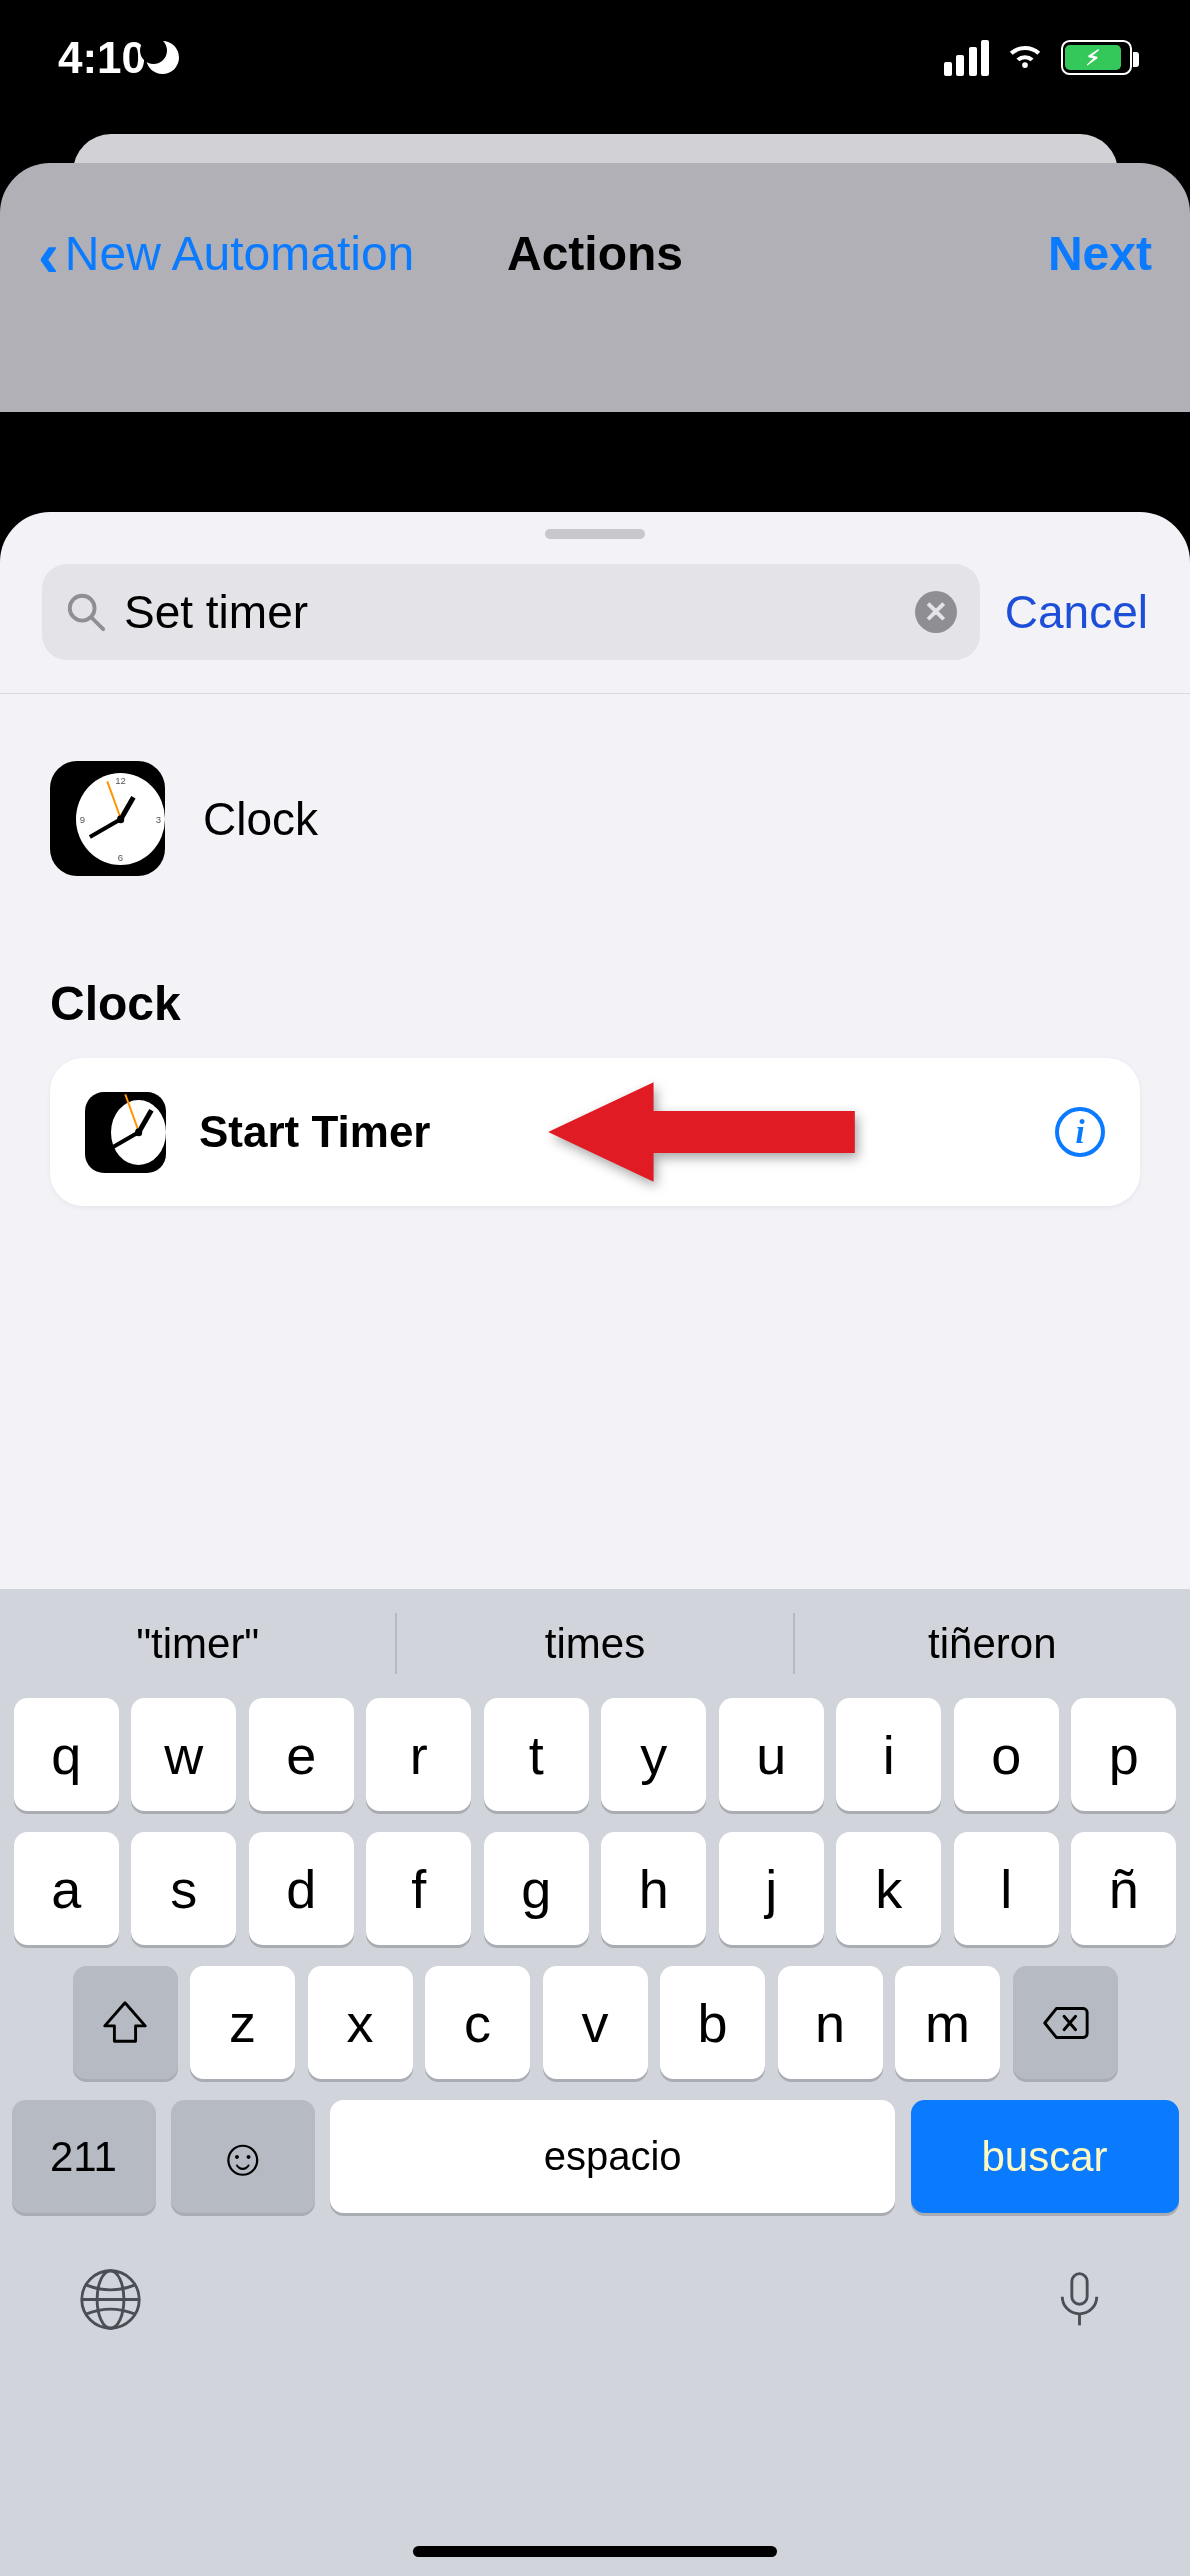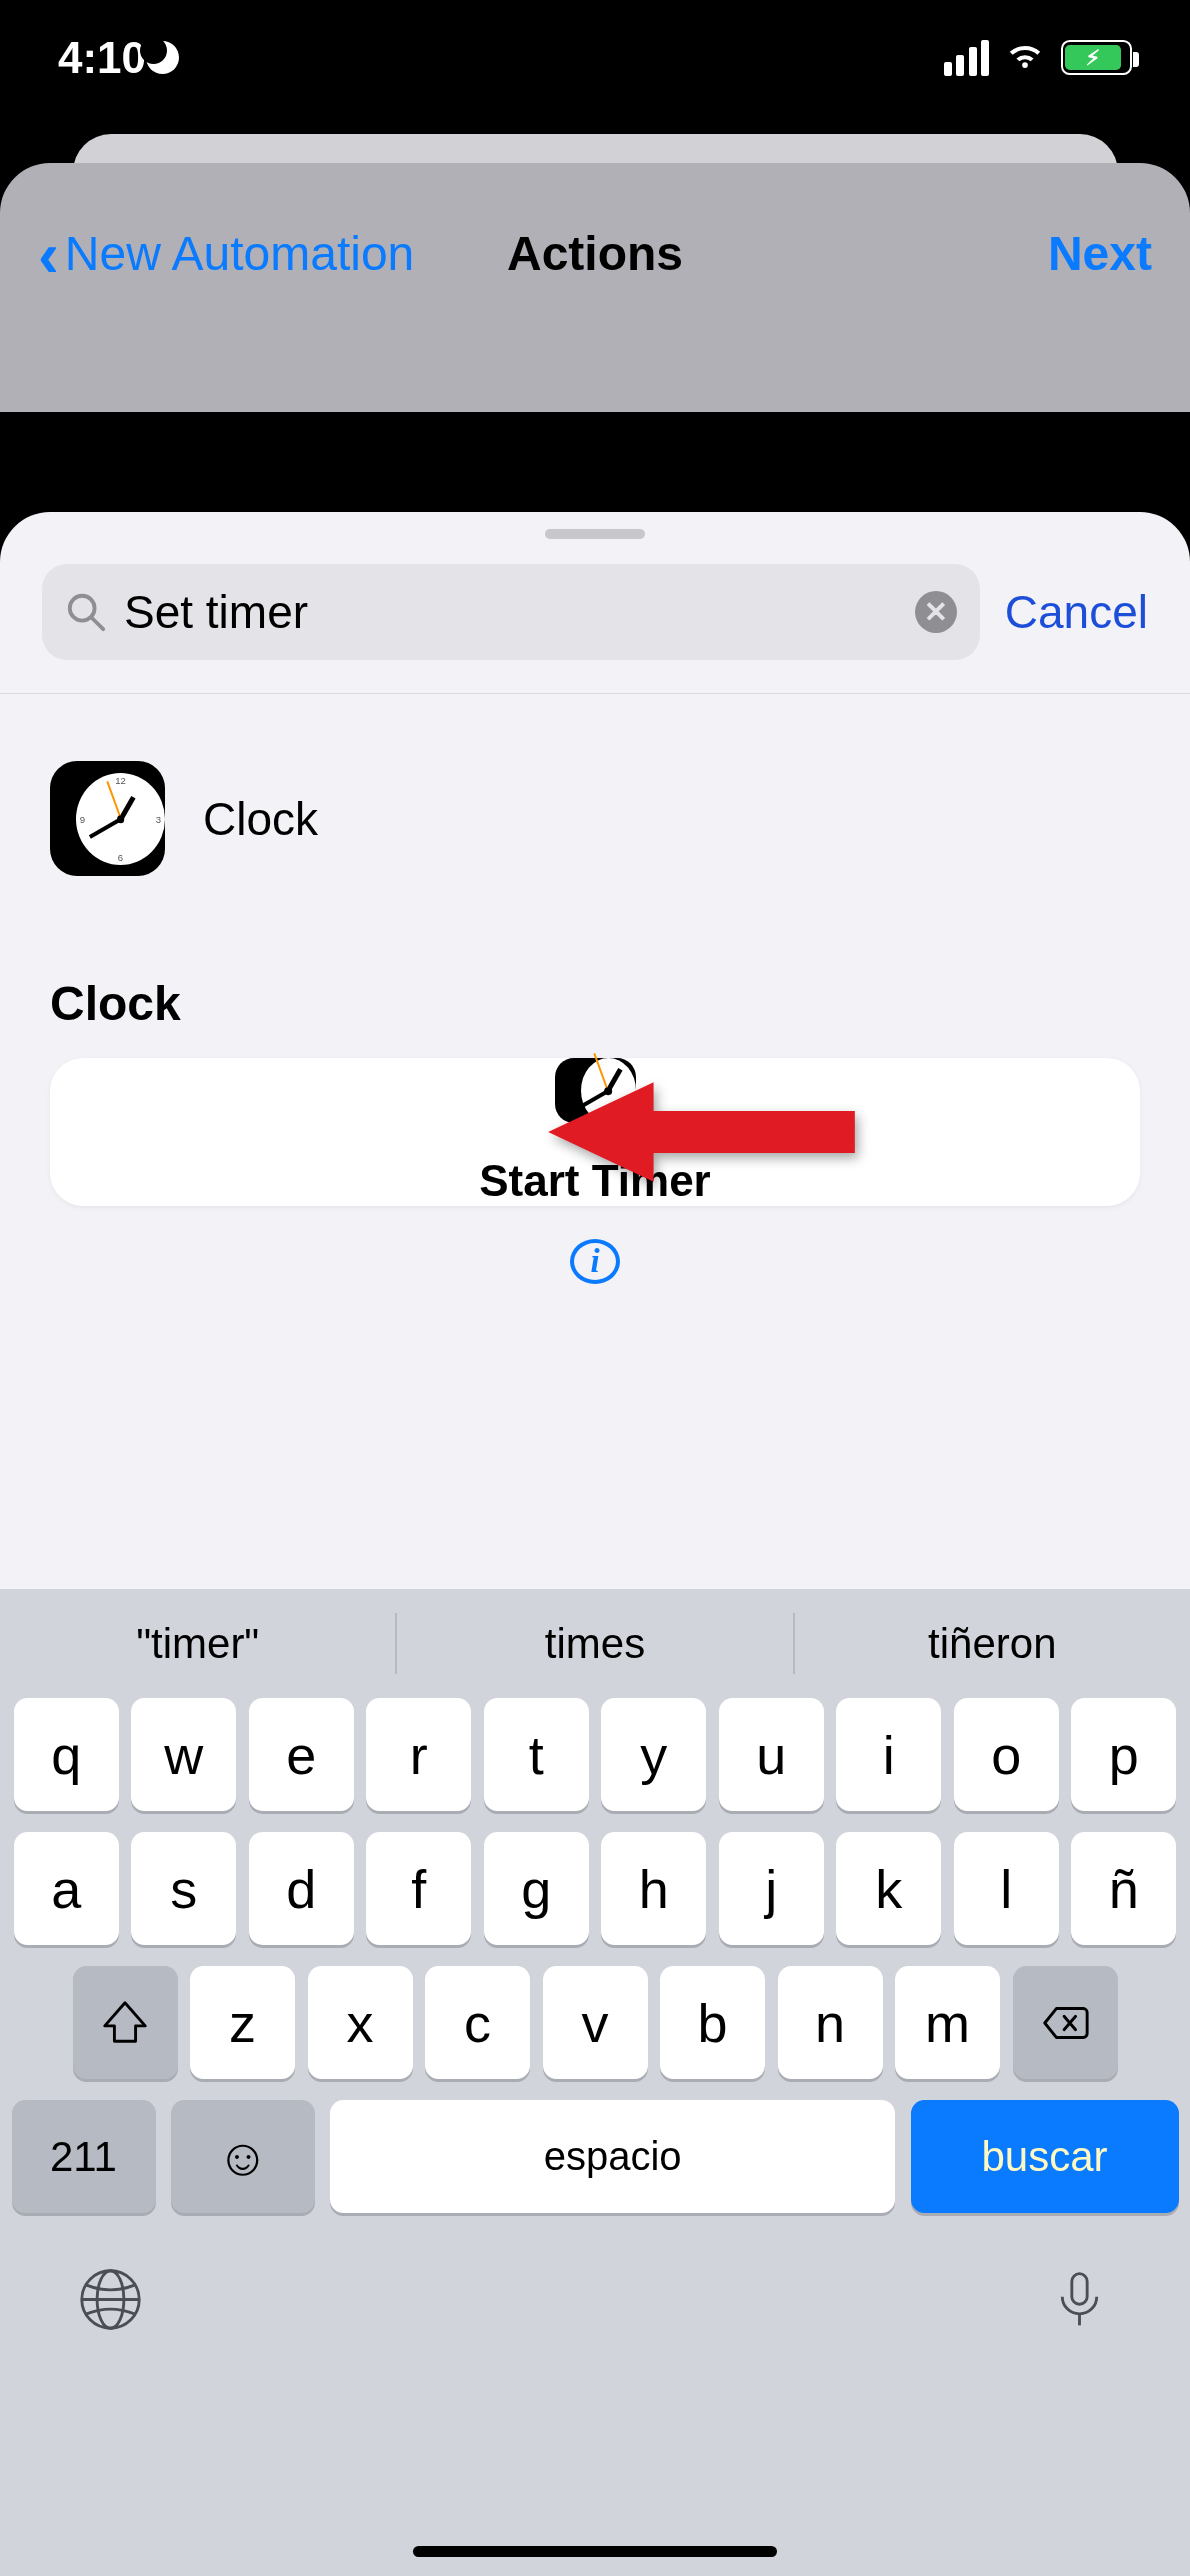--- a/index.html
+++ b/index.html
@@ -62,7 +62,7 @@
 
   .section-label { font-size:48px; font-weight:700; padding:33px 0 27px; }
 
-  .action-card { background:#fff; border-radius:33px; height:148px; display:flex; align-items:center; padding:0 35px; gap:33px; box-shadow:0 1.9px 5.8px rgba(0,0,0,0.05); position:relative;flex-direction:column;}
+  .action-card { background:#fff; border-radius:33px; height:148px; display:flex; align-items:center; padding:0 35px; gap:33px; box-shadow:0 1.9px 5.8px rgba(0,0,0,0.05); position:relative;}
   .clock-icon.sm { width:81px; height:81px; border-radius:19px; }
   .clock-icon.sm .clock-face { width:65px; height:65px; }
   .action-title { font-size:44px; font-weight:700; flex:1; }

